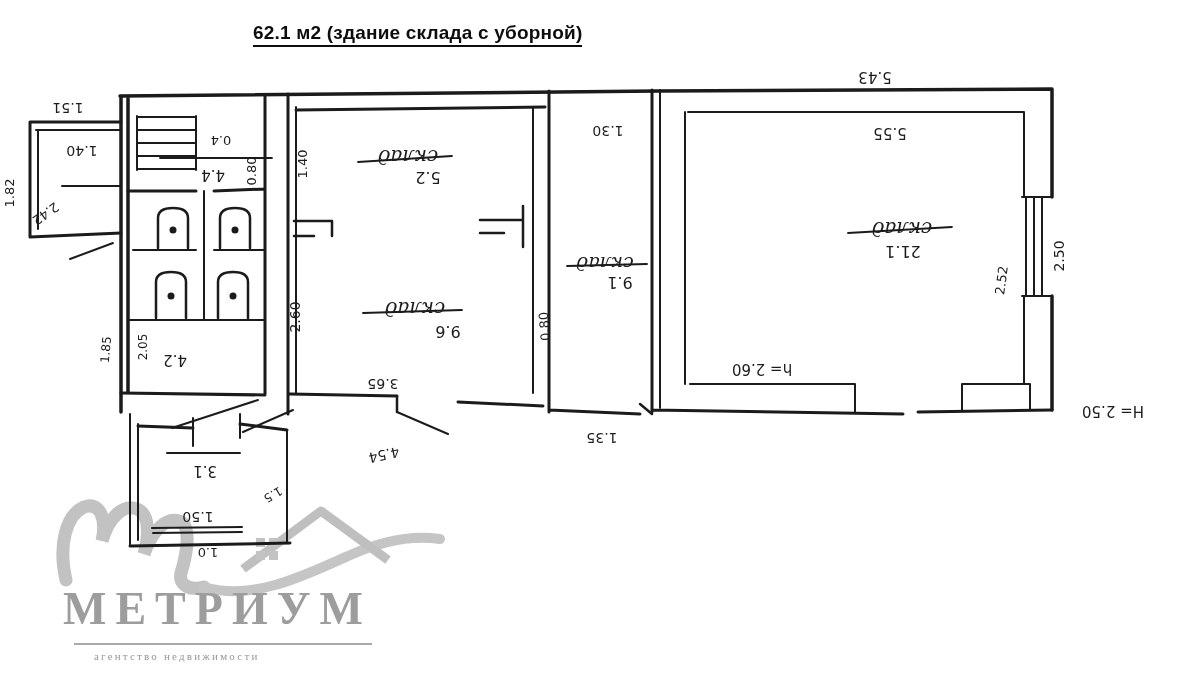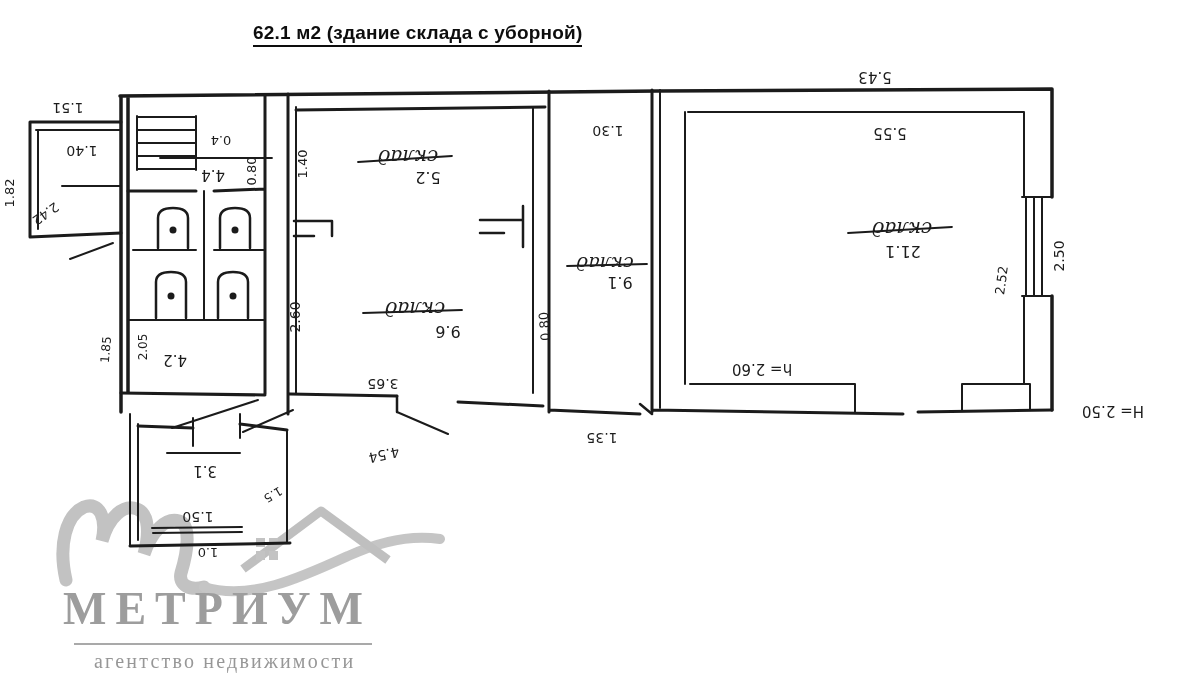--- a/index.html
+++ b/index.html
@@ -12,7 +12,7 @@
             font-weight:bold;font-size:46px;color:#9d9d9d;letter-spacing:9px;}
   .wm-rule{position:absolute;left:74px;top:643px;width:298px;height:2px;background:#a9a9a9;}
   .wm-tagline{position:absolute;left:94px;top:650px;font-family:"Liberation Serif",serif;
-              font-size:20px;color:#979797;letter-spacing:2.2px;}
+              font-size:11px;color:#979797;letter-spacing:2.2px;}
   text{fill:#1c1c1c;}
   .scr{font-family:"DejaVu Serif",serif;font-style:italic;}
   .num{font-family:"DejaVu Sans",sans-serif;}

